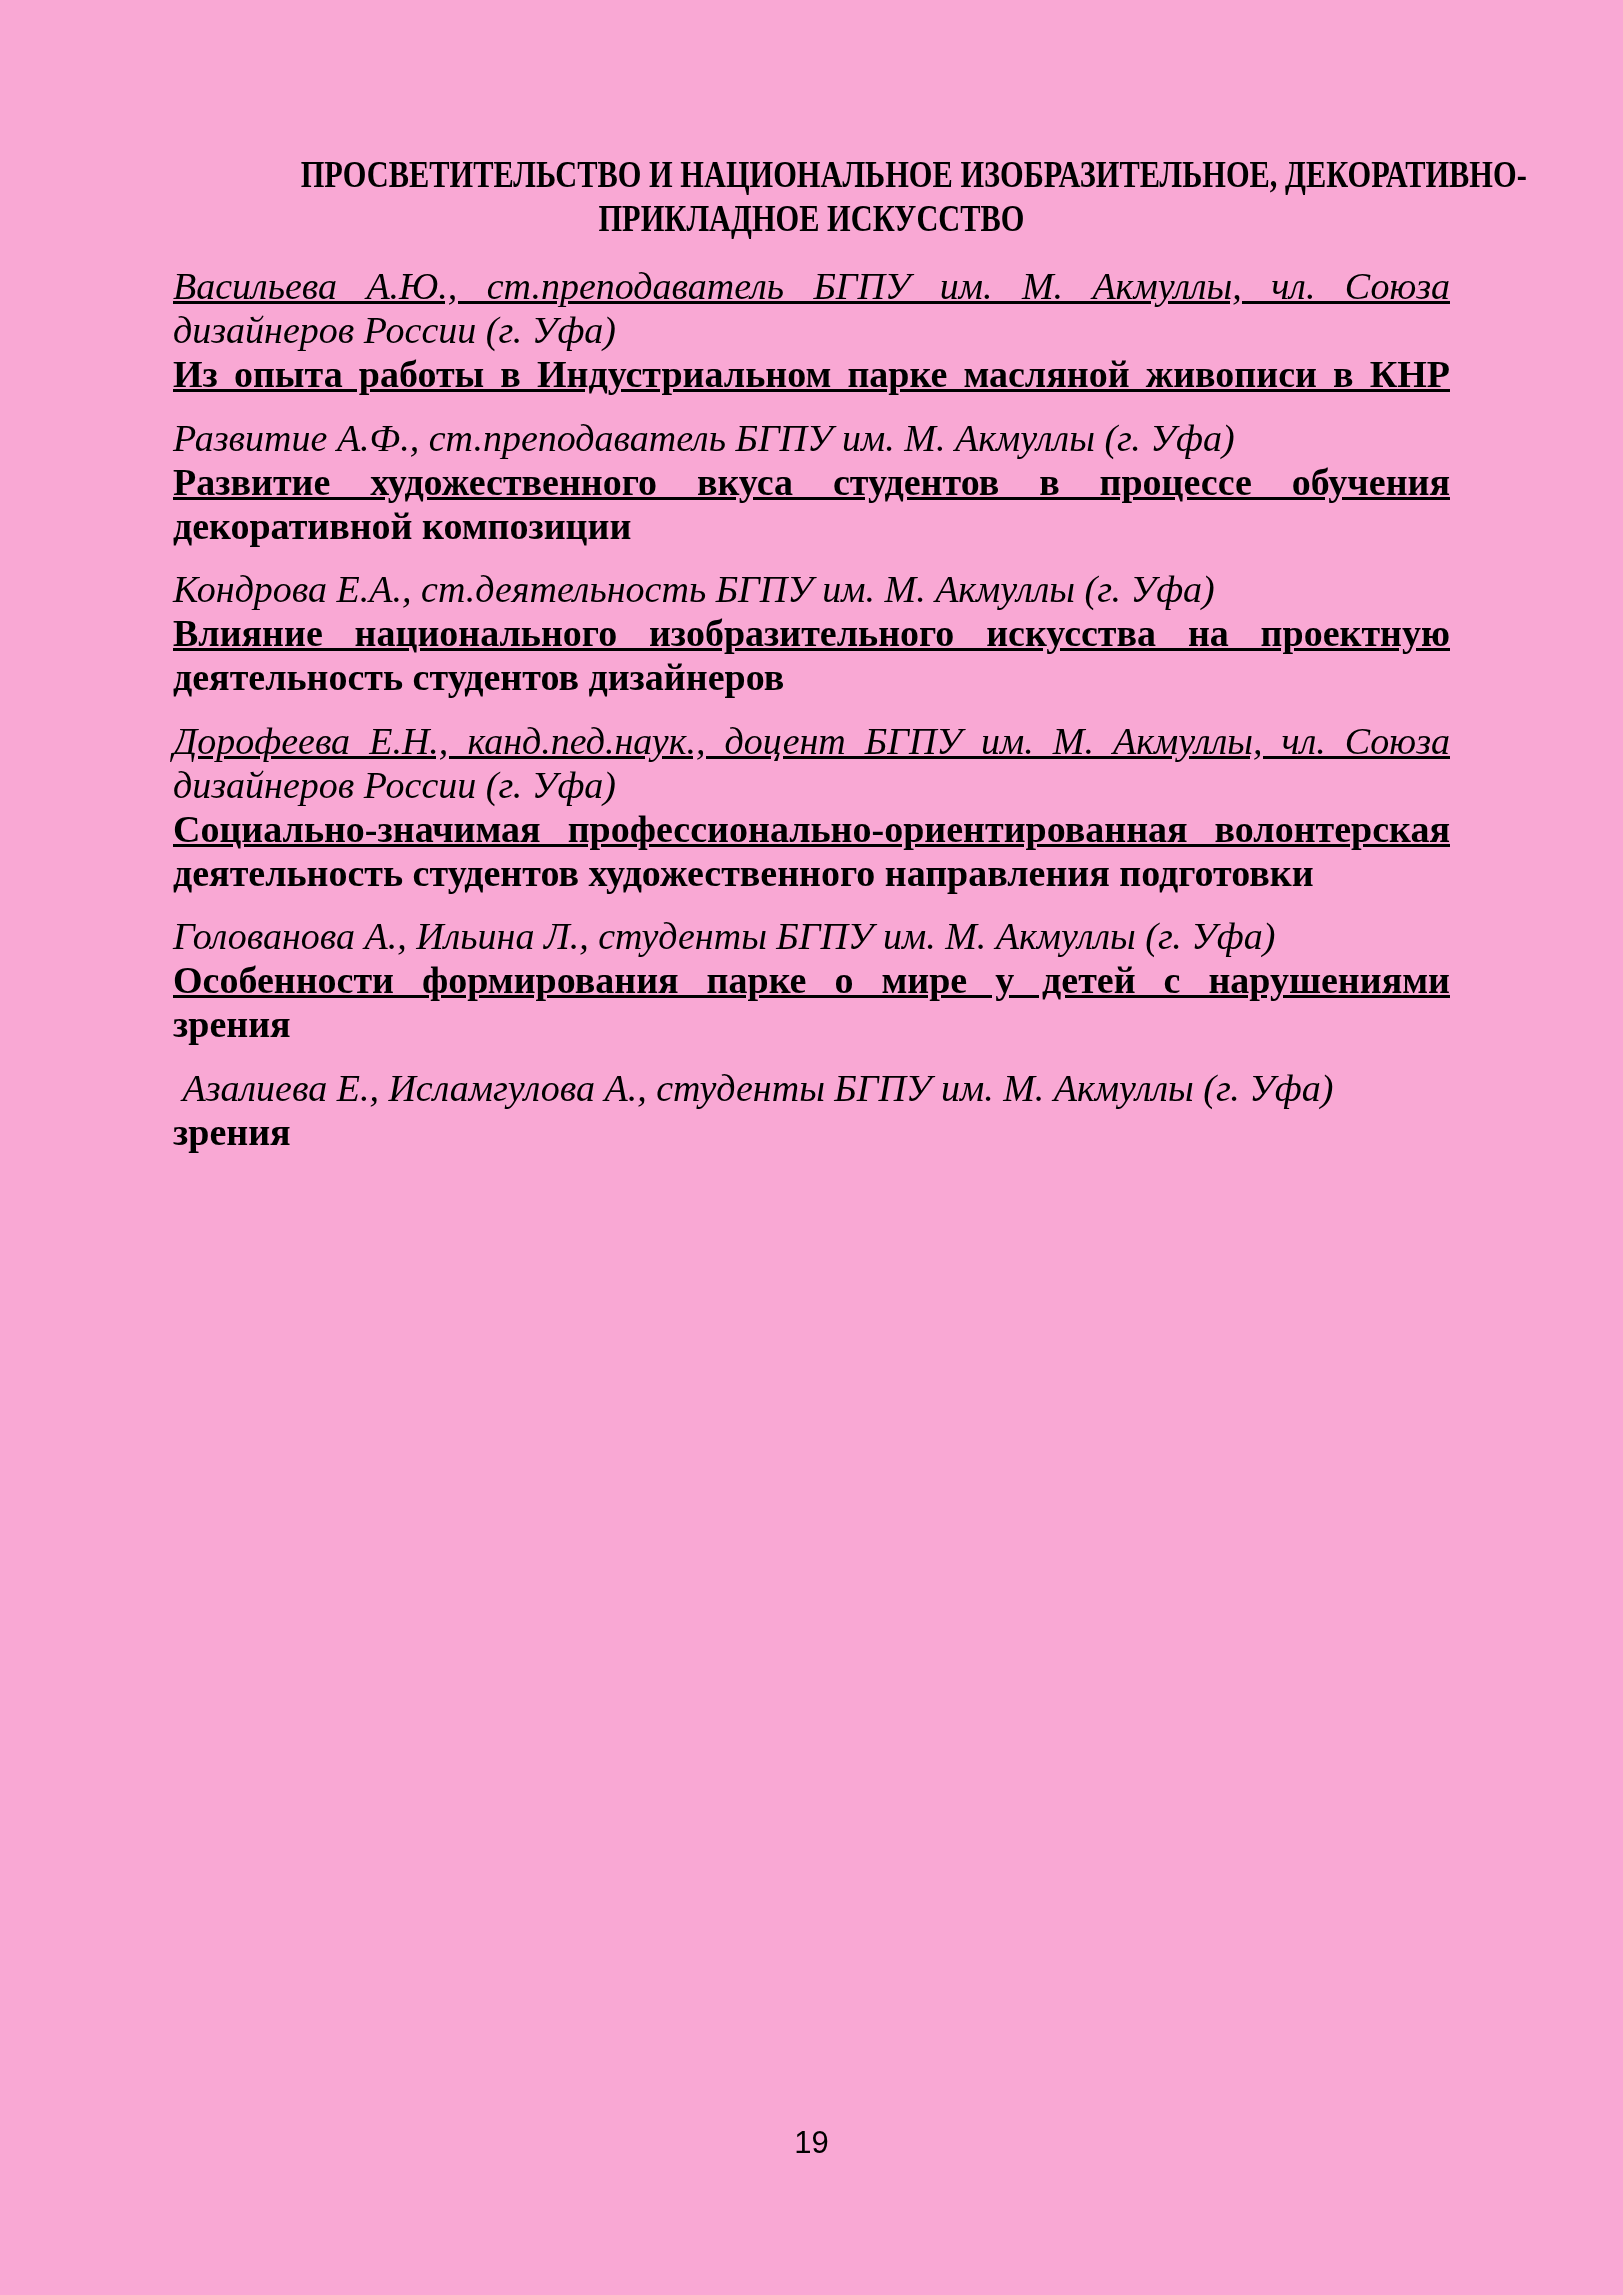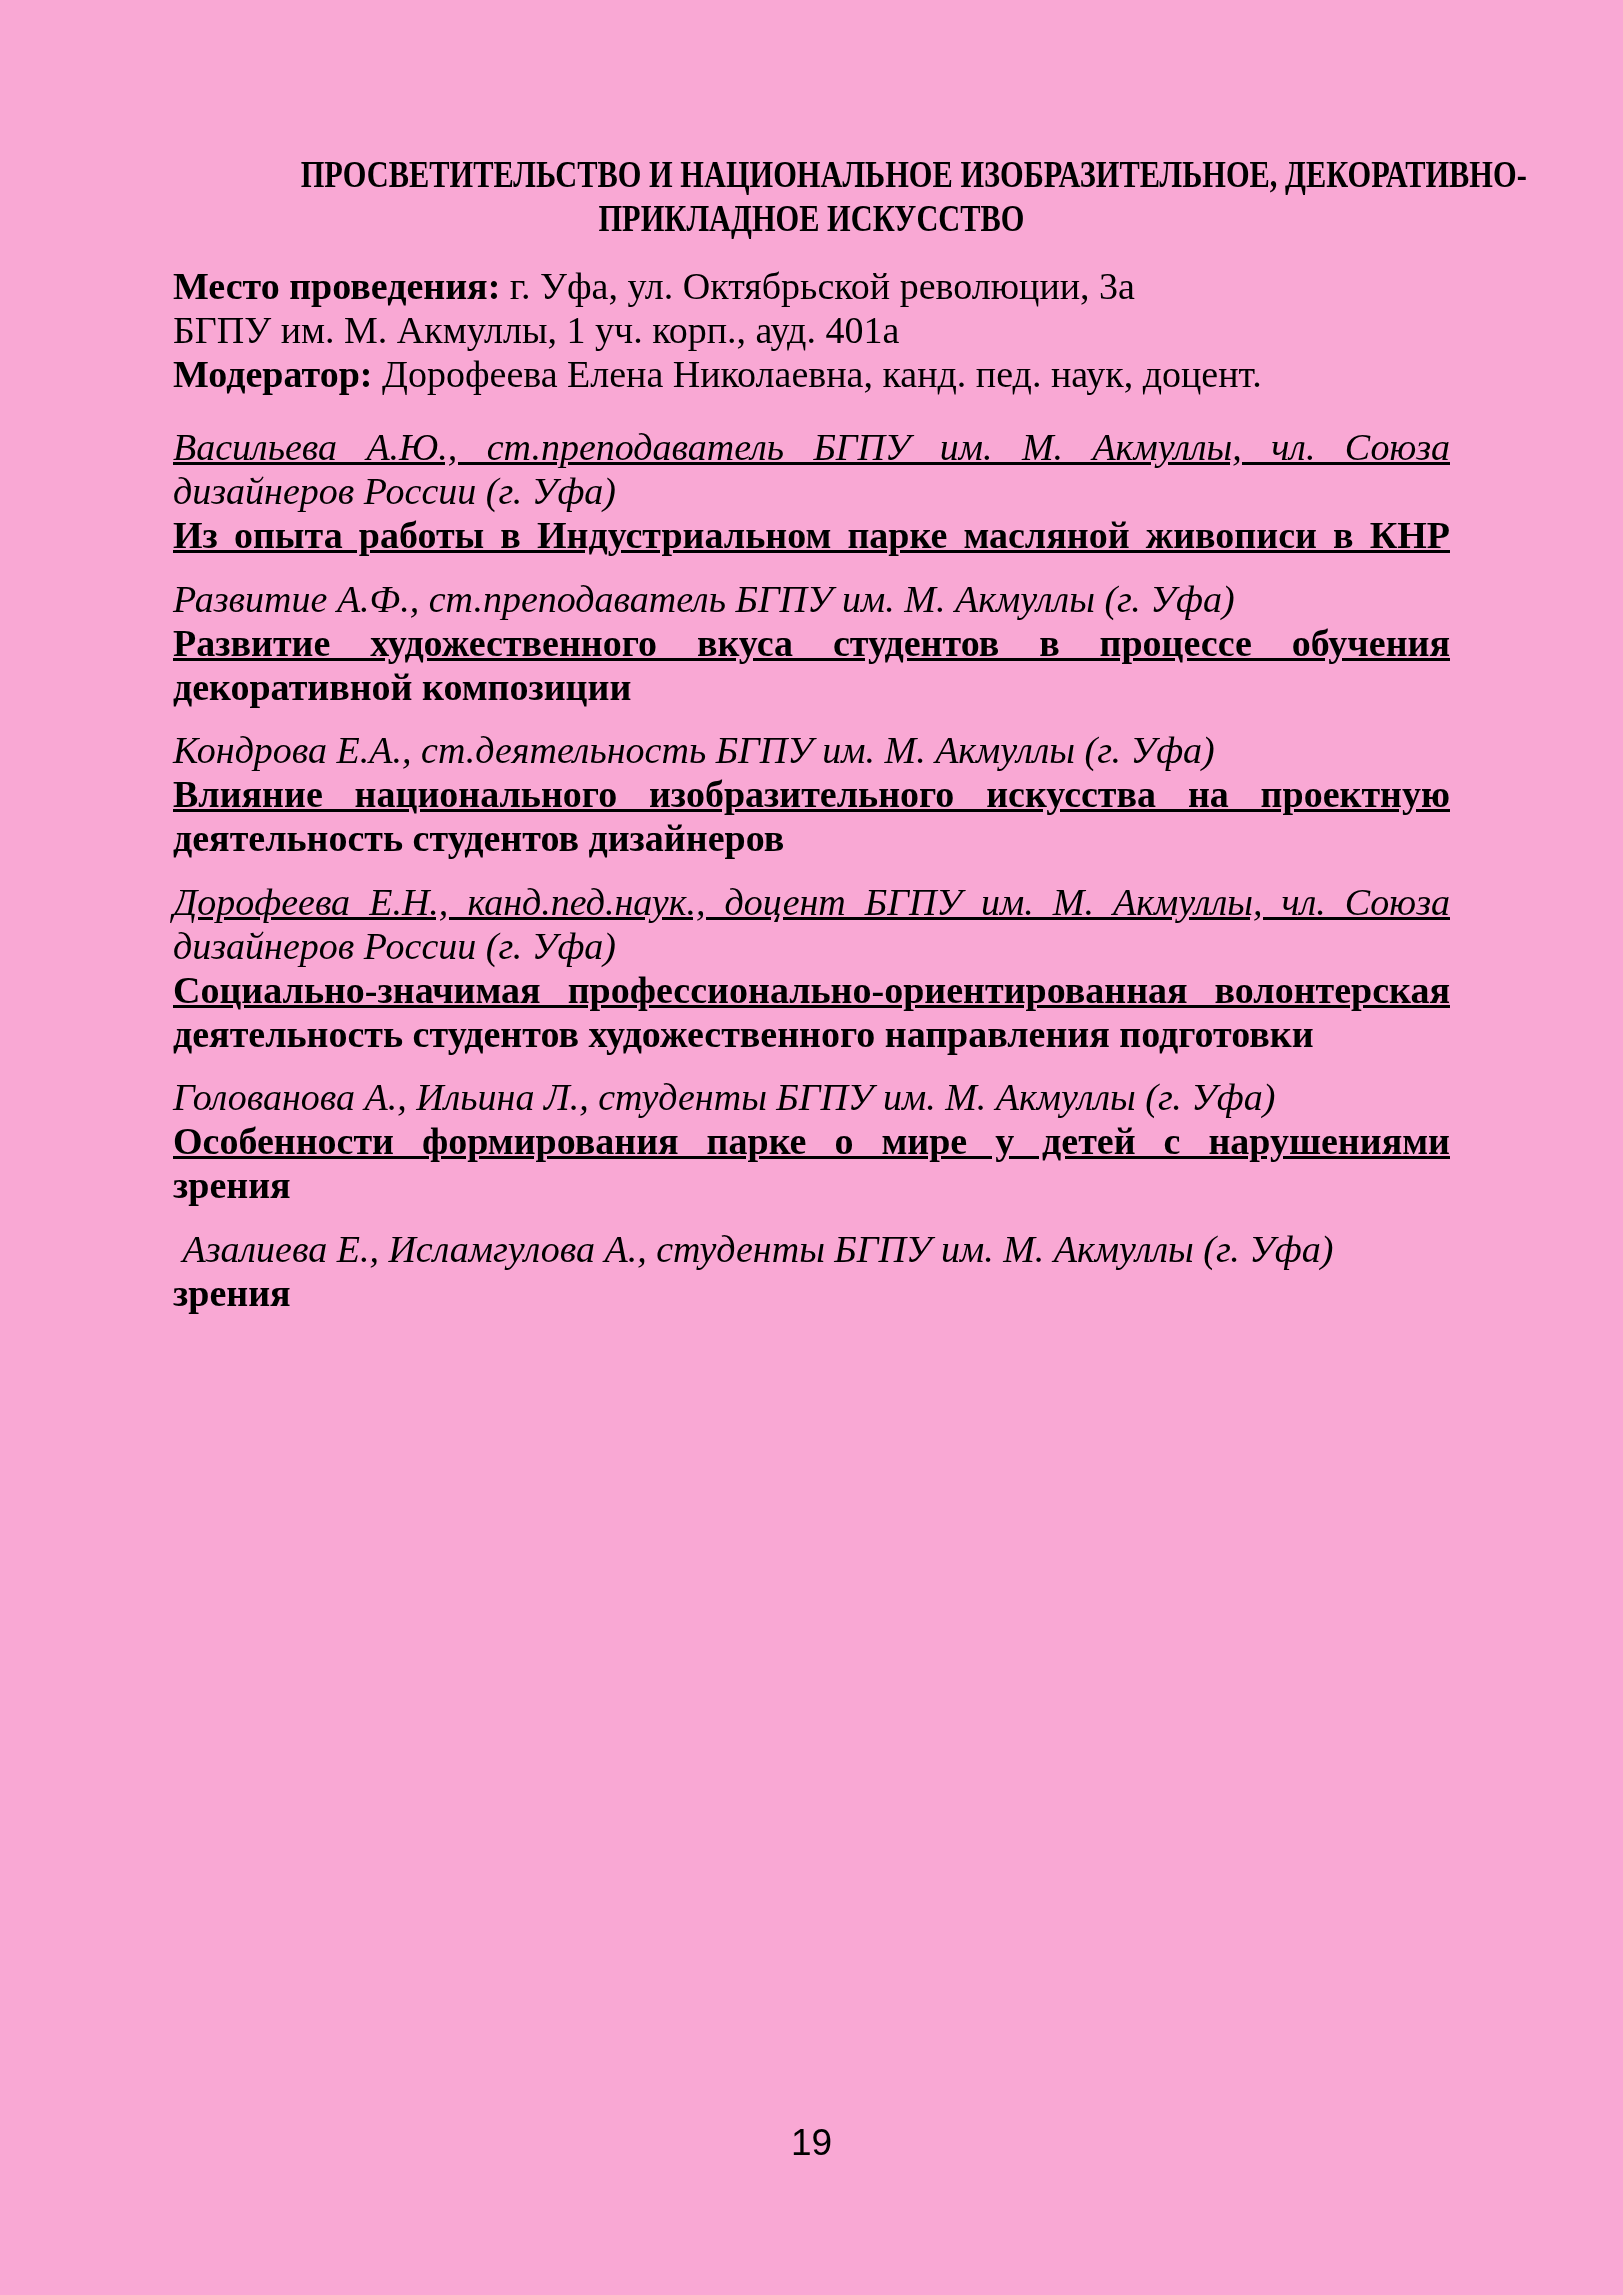--- a/index.html
+++ b/index.html
@@ -79,11 +79,6 @@
     <div class="hline">ПРИКЛАДНОЕ ИСКУССТВО</div>
   </div>
 
-  <div class="info">
-    <p><span class="label-bold">Место проведения: </span><span>г. Уфа, ул. Октябрьской революции, 3а</span></p>
-    <p>БГПУ им. М. Акмуллы, 1 уч. корп., ауд. 401а</p>
-    <p><span class="label-bold">Модератор: </span><span>Дорофеева Елена Николаевна, канд. пед. наук, доцент.</span></p>
-  </div>
 
   <div class="entries">
   <div class="entry">

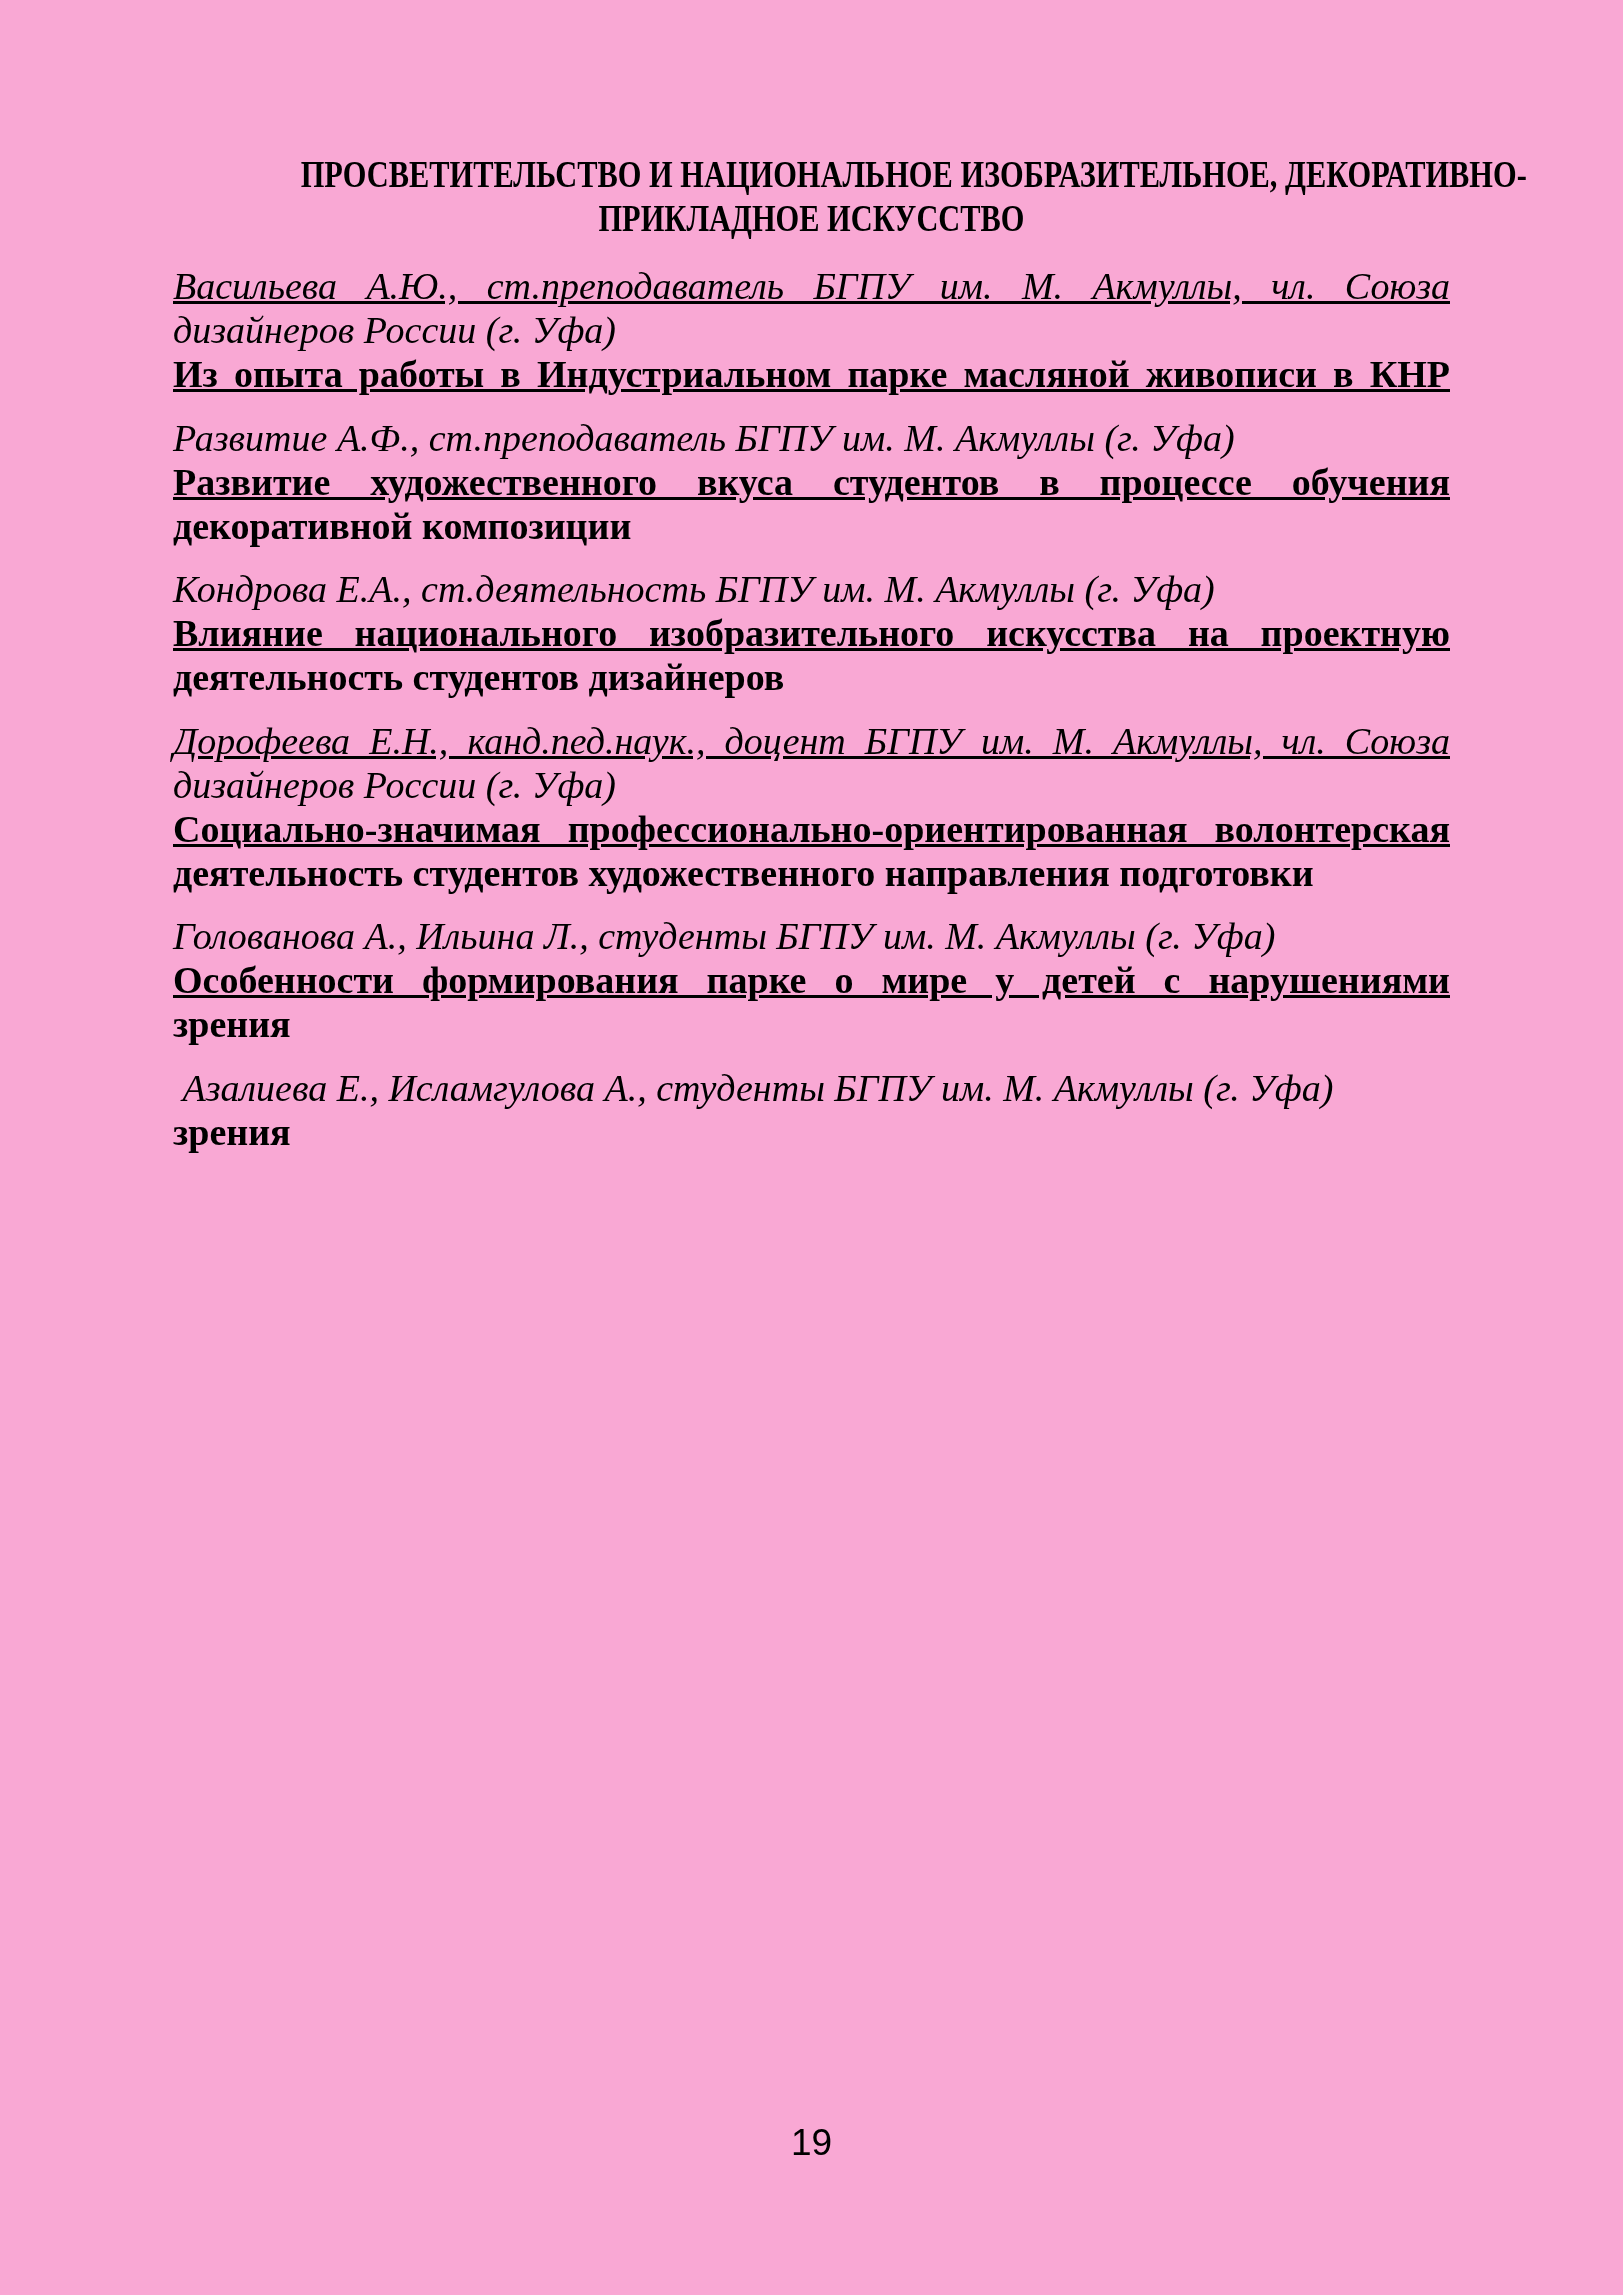--- a/index.html
+++ b/index.html
@@ -64,7 +64,7 @@
     width: 100%;
     text-align: center;
     font-family: "Liberation Sans", "DejaVu Sans", sans-serif;
-    font-size: 37px;
+    font-size: 31px;
     line-height: 27.5px;
     color: #000000;
   }

